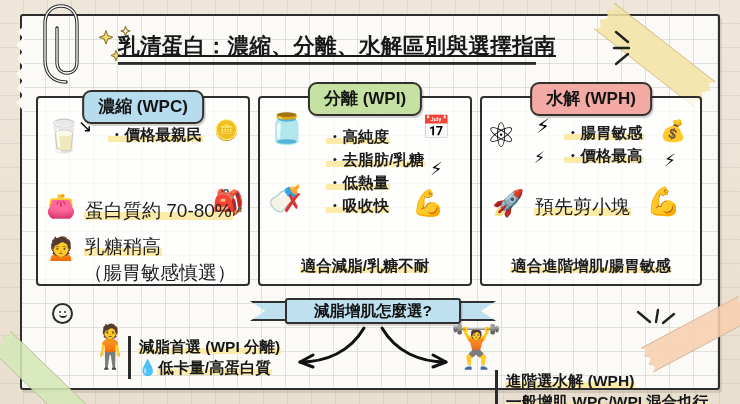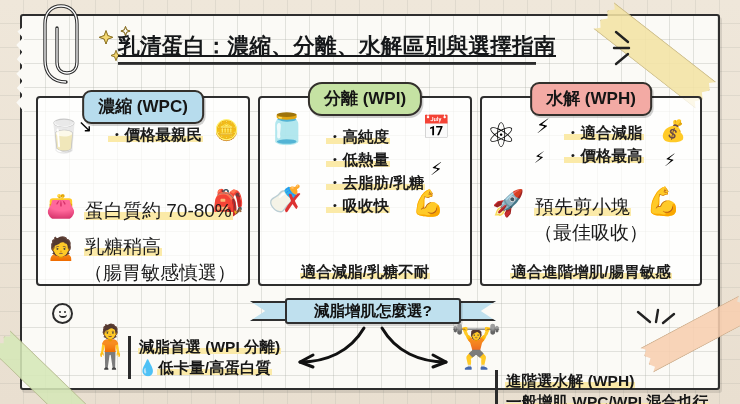--- a/index.html
+++ b/index.html
@@ -81,7 +81,7 @@
     box-shadow:1.5px 2px 0 rgba(0,0,0,.18);
   }
   .pill.blue{ background:#b7dced;margin-top:8px; }
-  .pill.green{ background:#c5e2a3;border-radius:14px; }
+  .pill.green{ background:#c5e2a3; }
   .pill.red{ background:#f3aaa4; }
   .bullets{ margin-left:62px; margin-top:6px; }
   .c2 .bullets{ margin-left:58px; margin-top:8px;}

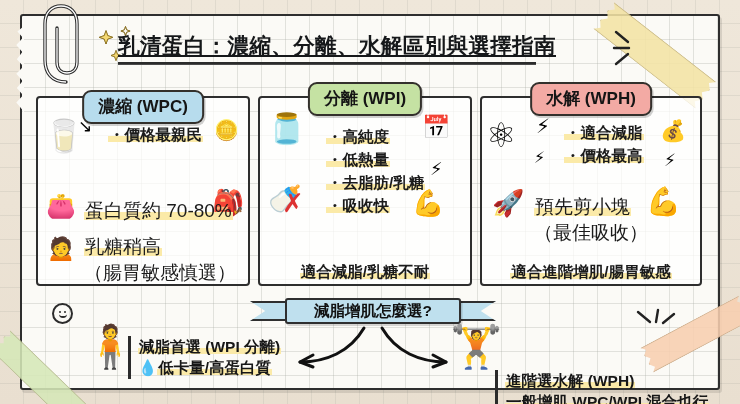--- a/index.html
+++ b/index.html
@@ -233,7 +233,7 @@
       <div class="art" style="left:164px;top:90px;font-size:28px">💪</div>
 
       <div class="bullets">
-        <div class="bul"><span class="hl">・適合減脂</span></div>
+        <div class="bul"><span class="hl">・腸胃敏感</span></div>
         <div class="bul"><span class="hl">・價格最高</span></div>
       </div>
 

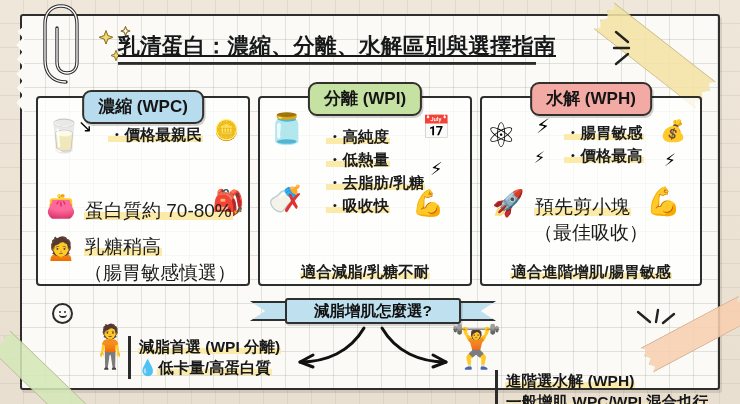--- a/index.html
+++ b/index.html
@@ -213,8 +213,8 @@
 
       <div class="bullets">
         <div class="bul"><span class="hl">・高純度</span></div>
+        <div class="bul"><span class="hl">・去脂肪/乳糖</span></div>
         <div class="bul"><span class="hl">・低熱量</span></div>
-        <div class="bul"><span class="hl">・去脂肪/乳糖</span></div>
         <div class="bul"><span class="hl">・吸收快</span></div>
       </div>
 

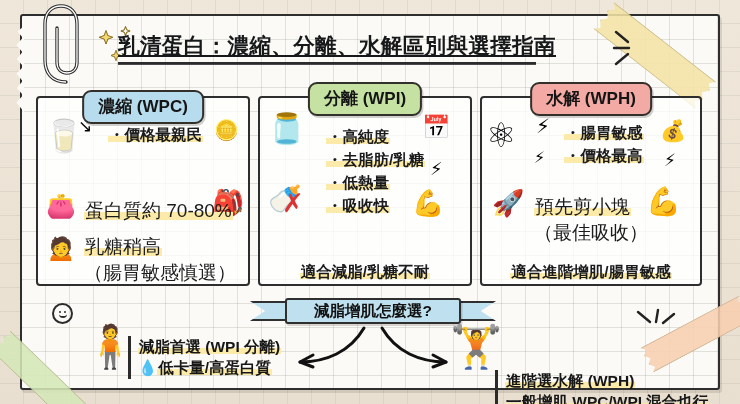--- a/index.html
+++ b/index.html
@@ -239,7 +239,6 @@
 
       <div style="position:absolute;left:52px;top:96px">
         <div class="row"><span class="hl">預先剪小塊</span></div>
-        <div class="row">（最佳吸收）</div>
       </div>
 
       <div class="foot"><span class="hl">適合進階增肌/腸胃敏感</span></div>

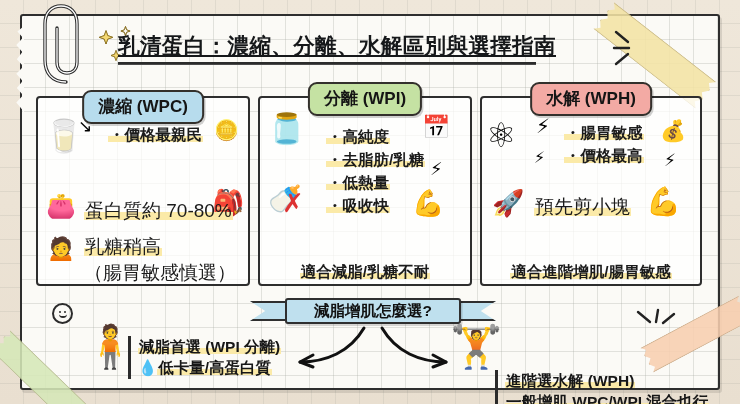--- a/index.html
+++ b/index.html
@@ -93,7 +93,7 @@
   .hl{ background:linear-gradient(transparent 58%, #fbeaa8 58%, #fbeaa8 96%, transparent 96%); padding:0 1px;}
   .row{ font-size:19px; font-weight:normal; color:#1b1b1b; white-space:nowrap; line-height:1.36;}
   .foot{
-    position:absolute; left:0; right:0; bottom:1px; text-align:center;
+    position:absolute; left:0; right:0; bottom:7px; text-align:center;
     font-size:15.5px; font-weight:bold; color:#1b1b1b; white-space:nowrap;
   }
   

